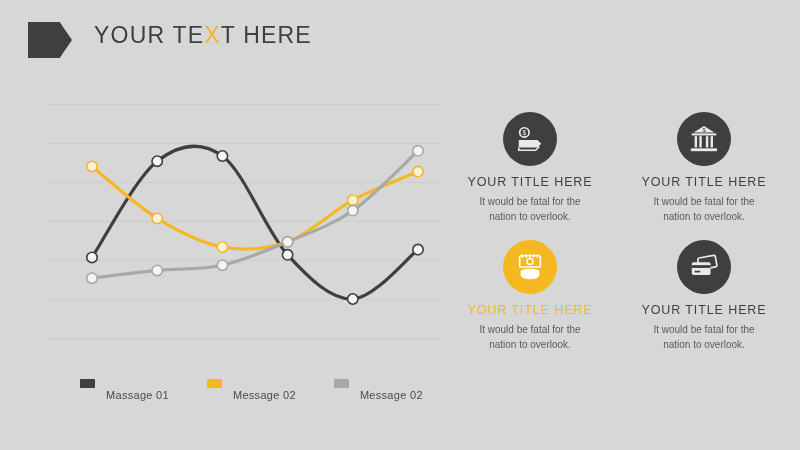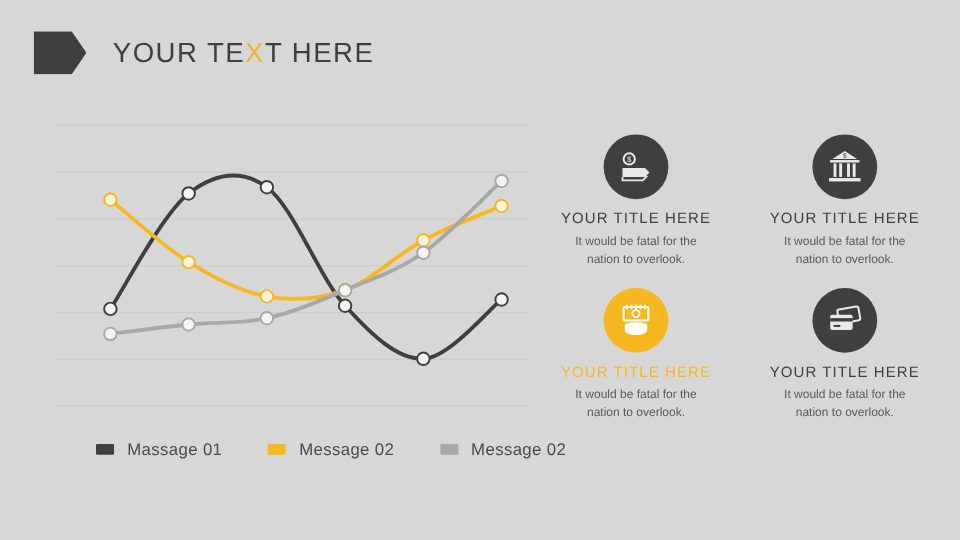--- a/index.html
+++ b/index.html
@@ -21,7 +21,7 @@
     left: 0; top: 22px;
     width: 656px; height: 44px;
     display: flex;
-    align-items: center;
+    align-items: flex-start;
   }
   #title-tag {
     width: 44px; height: 36px;

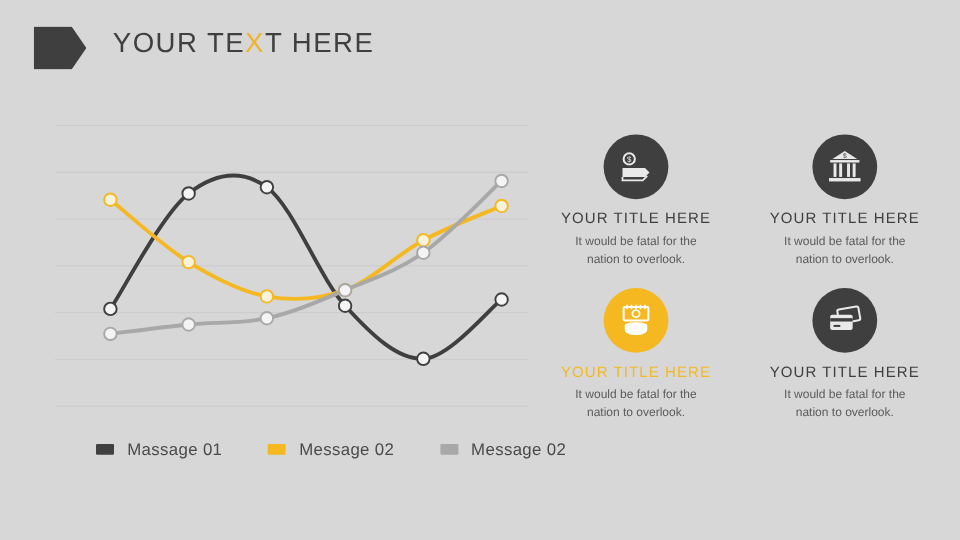--- a/index.html
+++ b/index.html
@@ -81,10 +81,11 @@
     margin-right: 11px;
   }
   .legend-label {
-    font-size: 14px;
+    font-size: 11px;
     color: #4a4a4a;
     letter-spacing: .3px;
     white-space: nowrap;
+    margin-top: 23px;
   }
 
   

